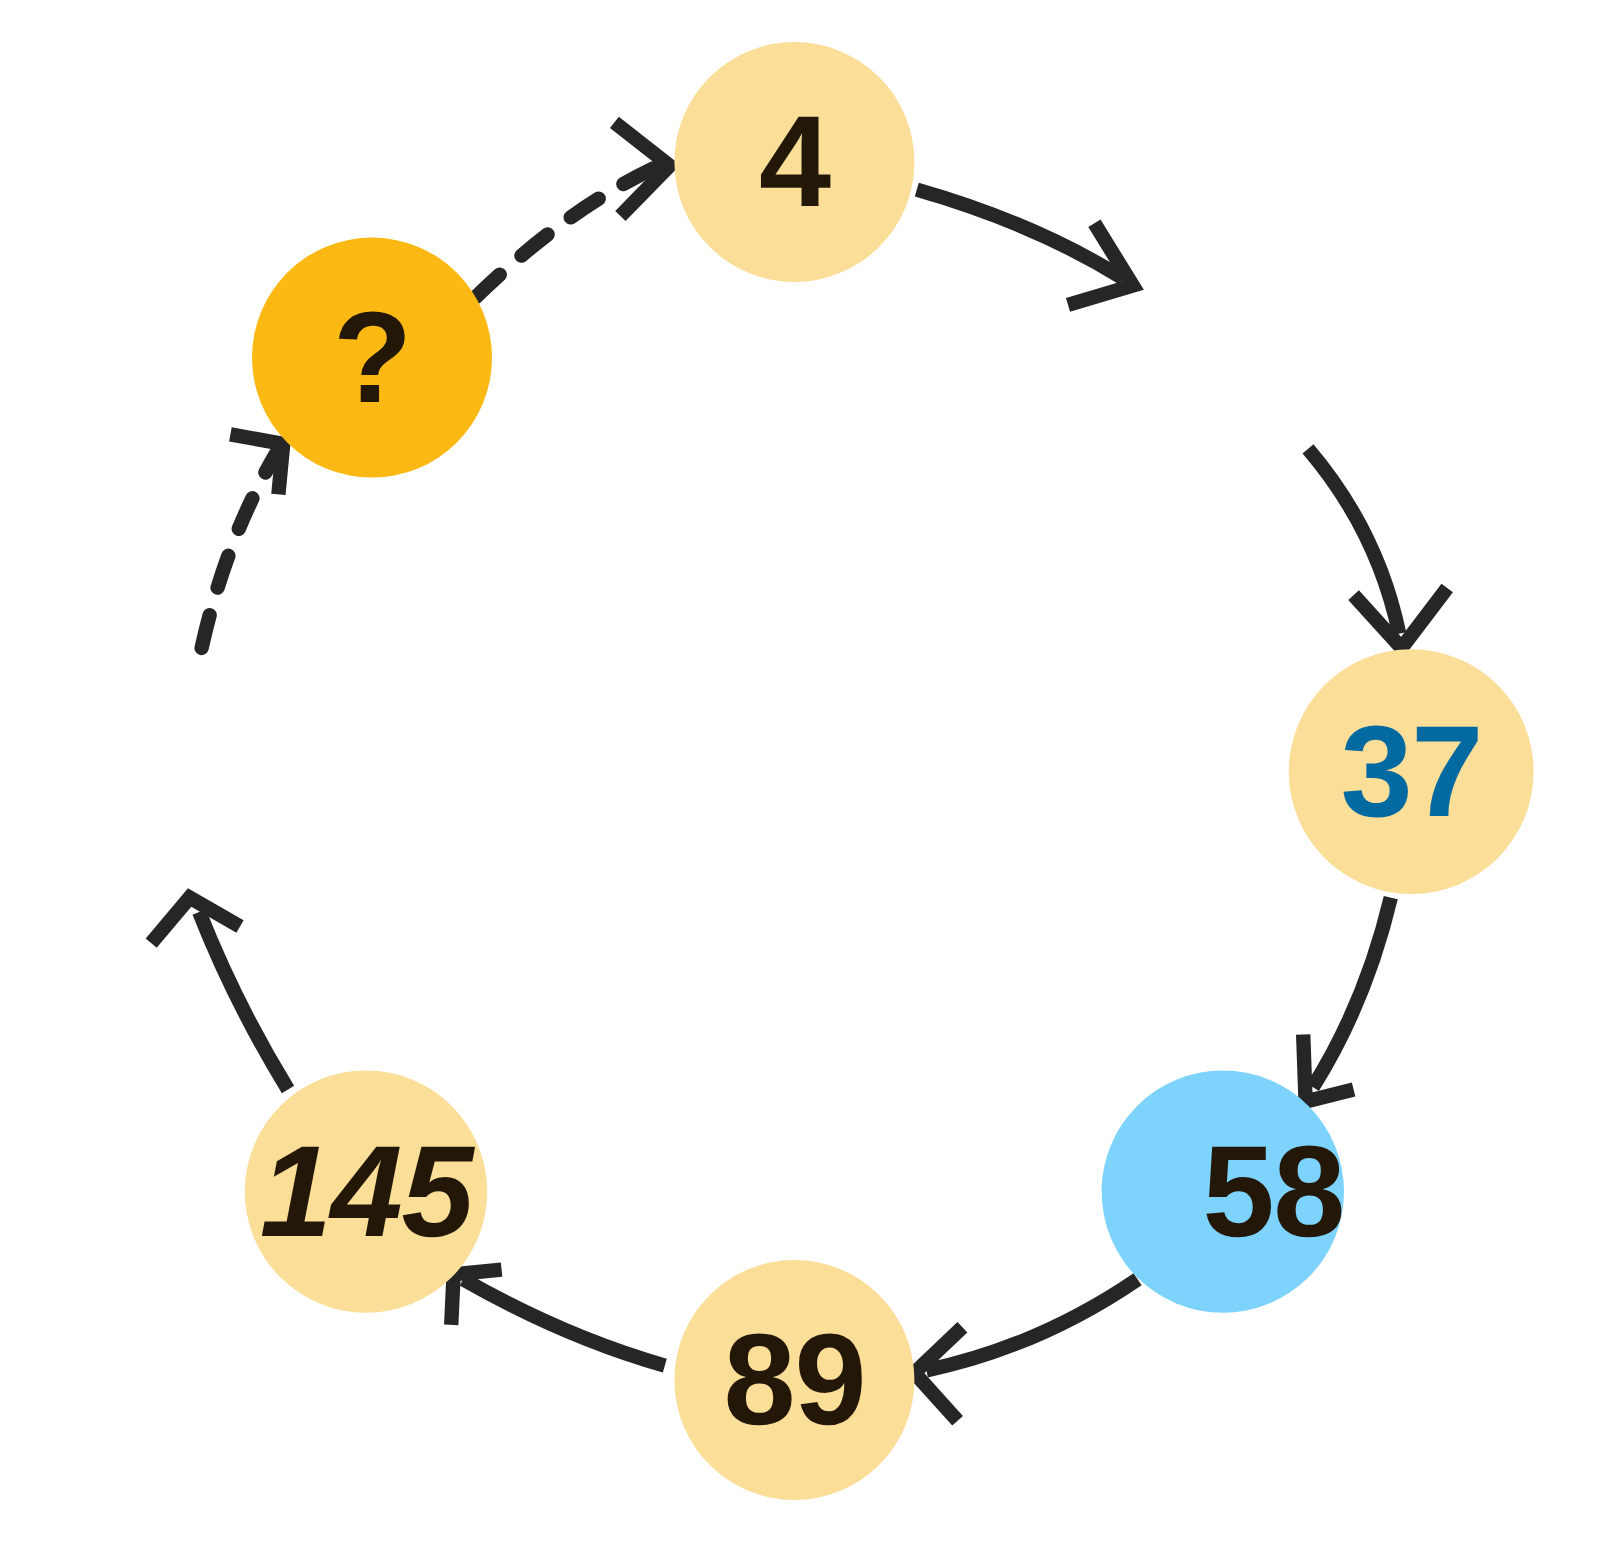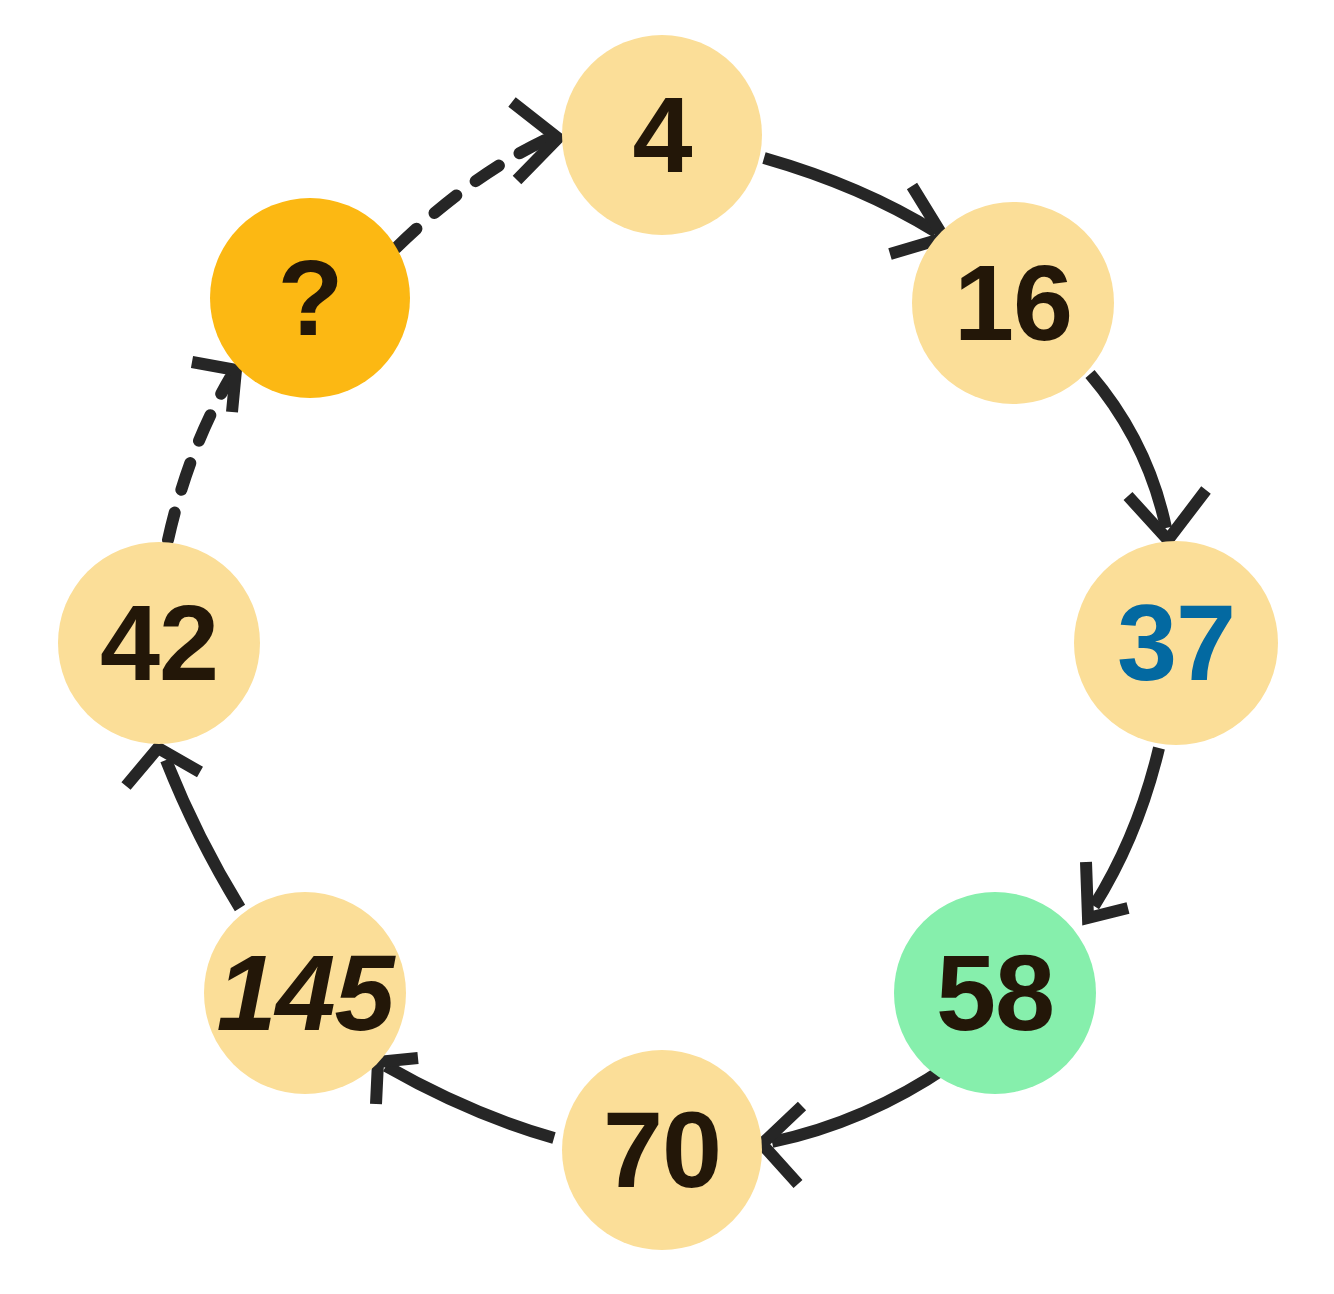--- a/index.html
+++ b/index.html
@@ -93,9 +93,6 @@
       <div class="node" style="left: 562px; top: 35px; width: 200px; height: 200px; background: rgb(251, 222, 152);">
         <span class="node-label" style="font-size: 108px; color: rgb(35, 23, 8);">4</span>
       </div>
-      <div class="node" style="left: 912px; top: 202px; width: 202px; height: 202px; background: rgb(251, 222, 152);">
-        <span class="node-label" style="font-size: 108px; color: rgb(35, 23, 8);">16</span>
-      </div>
       <div class="node" style="left: 1074px; top: 541px; width: 204px; height: 204px; background: rgb(251, 222, 152);">
         <span class="node-label" style="font-size: 108px; color: #0369a1;">37</span>
       </div>

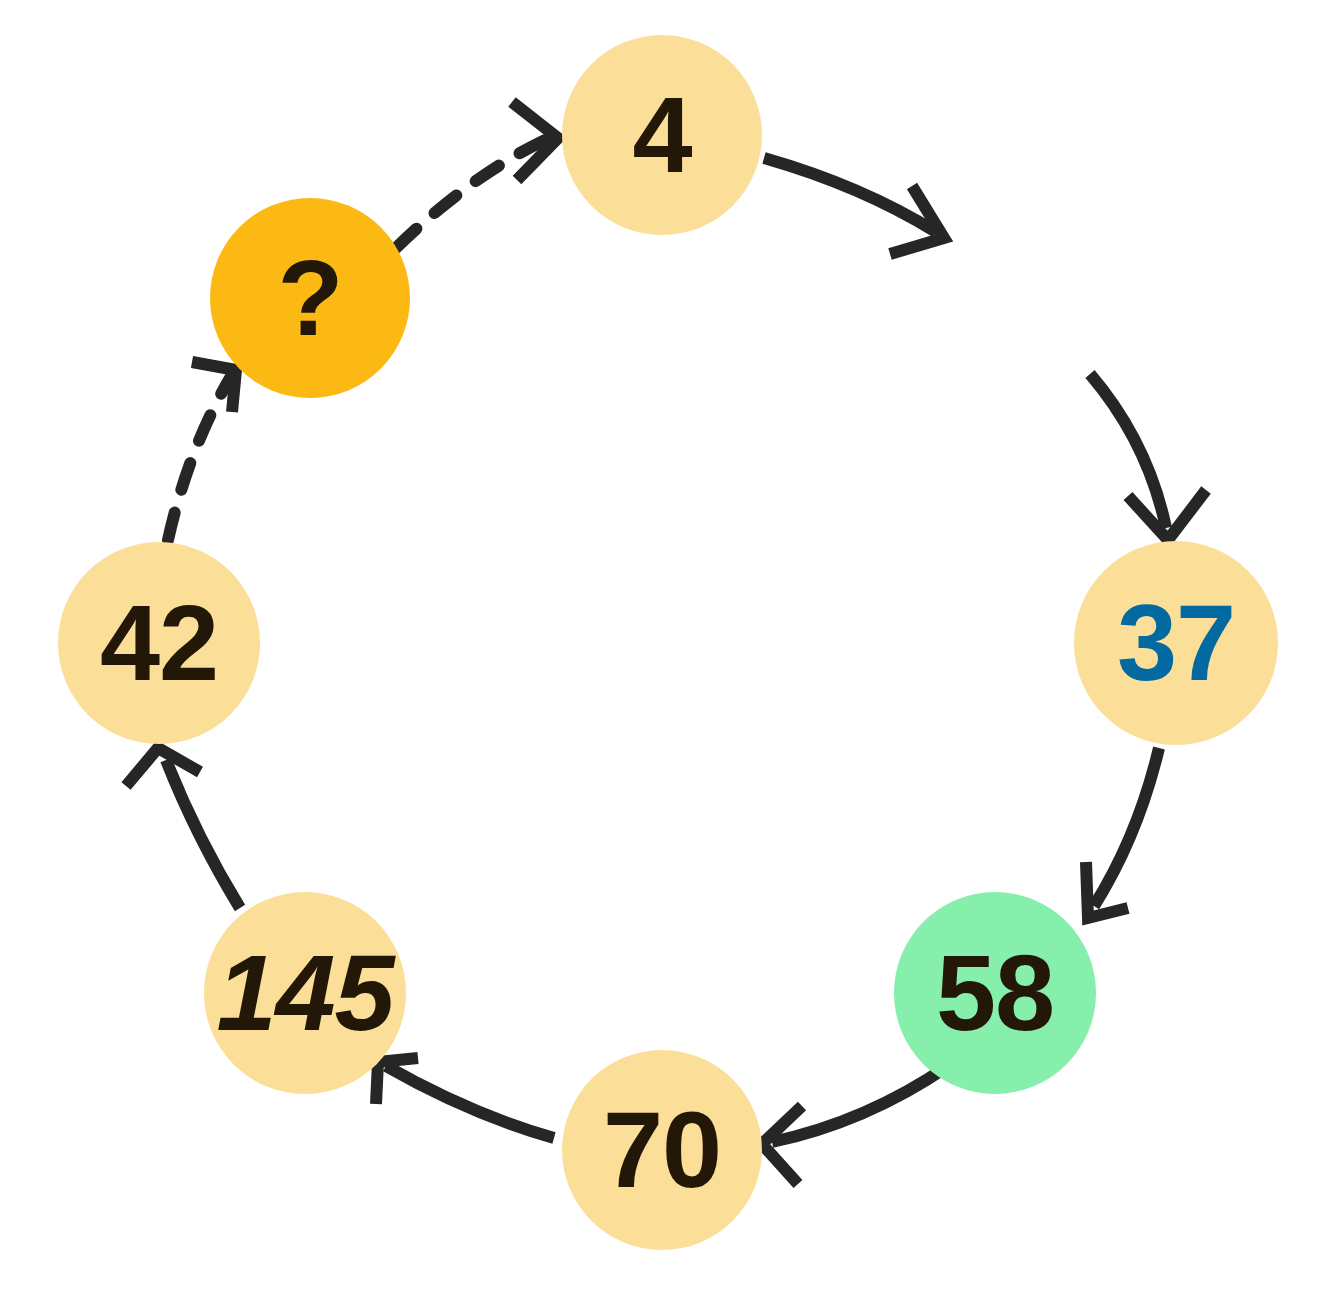--- a/index.html
+++ b/index.html
@@ -105,9 +105,6 @@
       <div class="node" style="left: 204px; top: 892px; width: 202px; height: 202px; background: rgb(251, 222, 152);">
         <span class="node-label" style="font-size: 108px; color: rgb(35, 23, 8); font-style: italic;">145</span>
       </div>
-      <div class="node" style="left: 58px; top: 542px; width: 202px; height: 202px; background: rgb(251, 222, 152);">
-        <span class="node-label" style="font-size: 108px; color: rgb(35, 23, 8);">42</span>
-      </div>
     </div>
 
 </div>

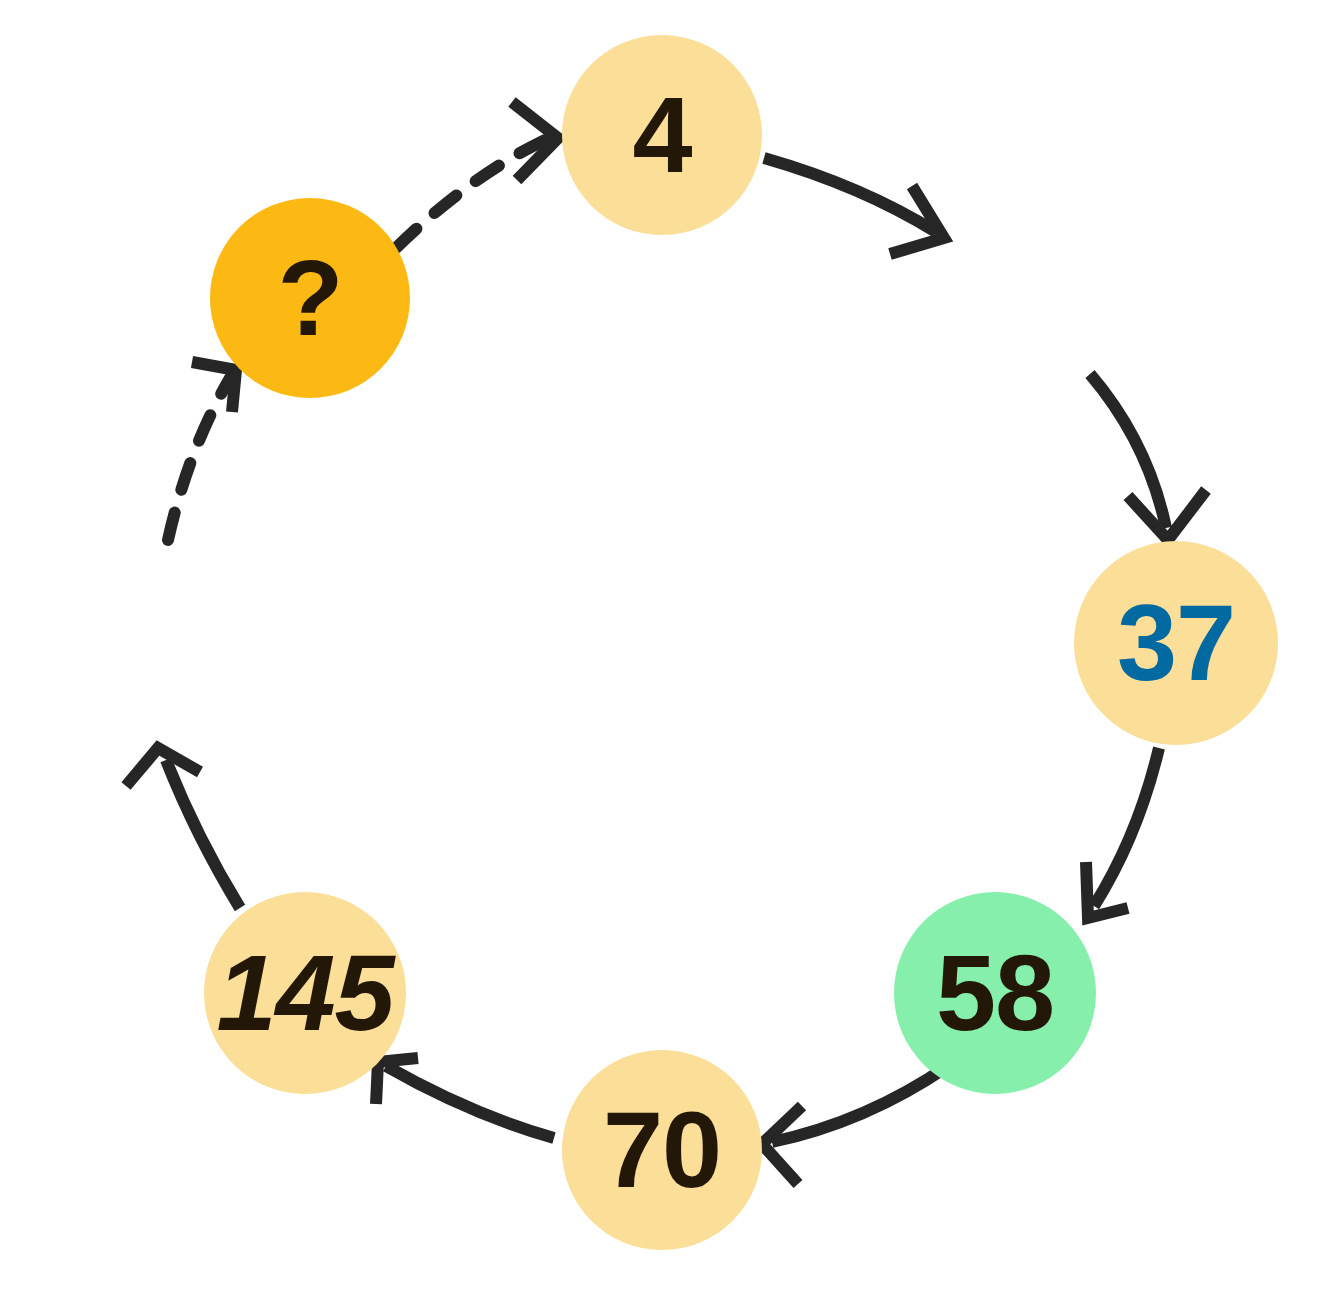--- a/index.html
+++ b/index.html
@@ -96,7 +96,7 @@
       <div class="node" style="left: 1074px; top: 541px; width: 204px; height: 204px; background: rgb(251, 222, 152);">
         <span class="node-label" style="font-size: 108px; color: #0369a1;">37</span>
       </div>
-      <div class="node" style="left: 894px; top: 892px; width: 202px; height: 202px; background: #86efac;">
+      <div class="node" style="left: 918px; top: 892px; width: 202px; height: 202px; background: #7dd3fc; justify-content: flex-end;">
         <span class="node-label" style="font-size: 108px; color: rgb(35, 23, 8);">58</span>
       </div>
       <div class="node" style="left: 562px; top: 1050px; width: 200px; height: 200px; background: rgb(251, 222, 152);">

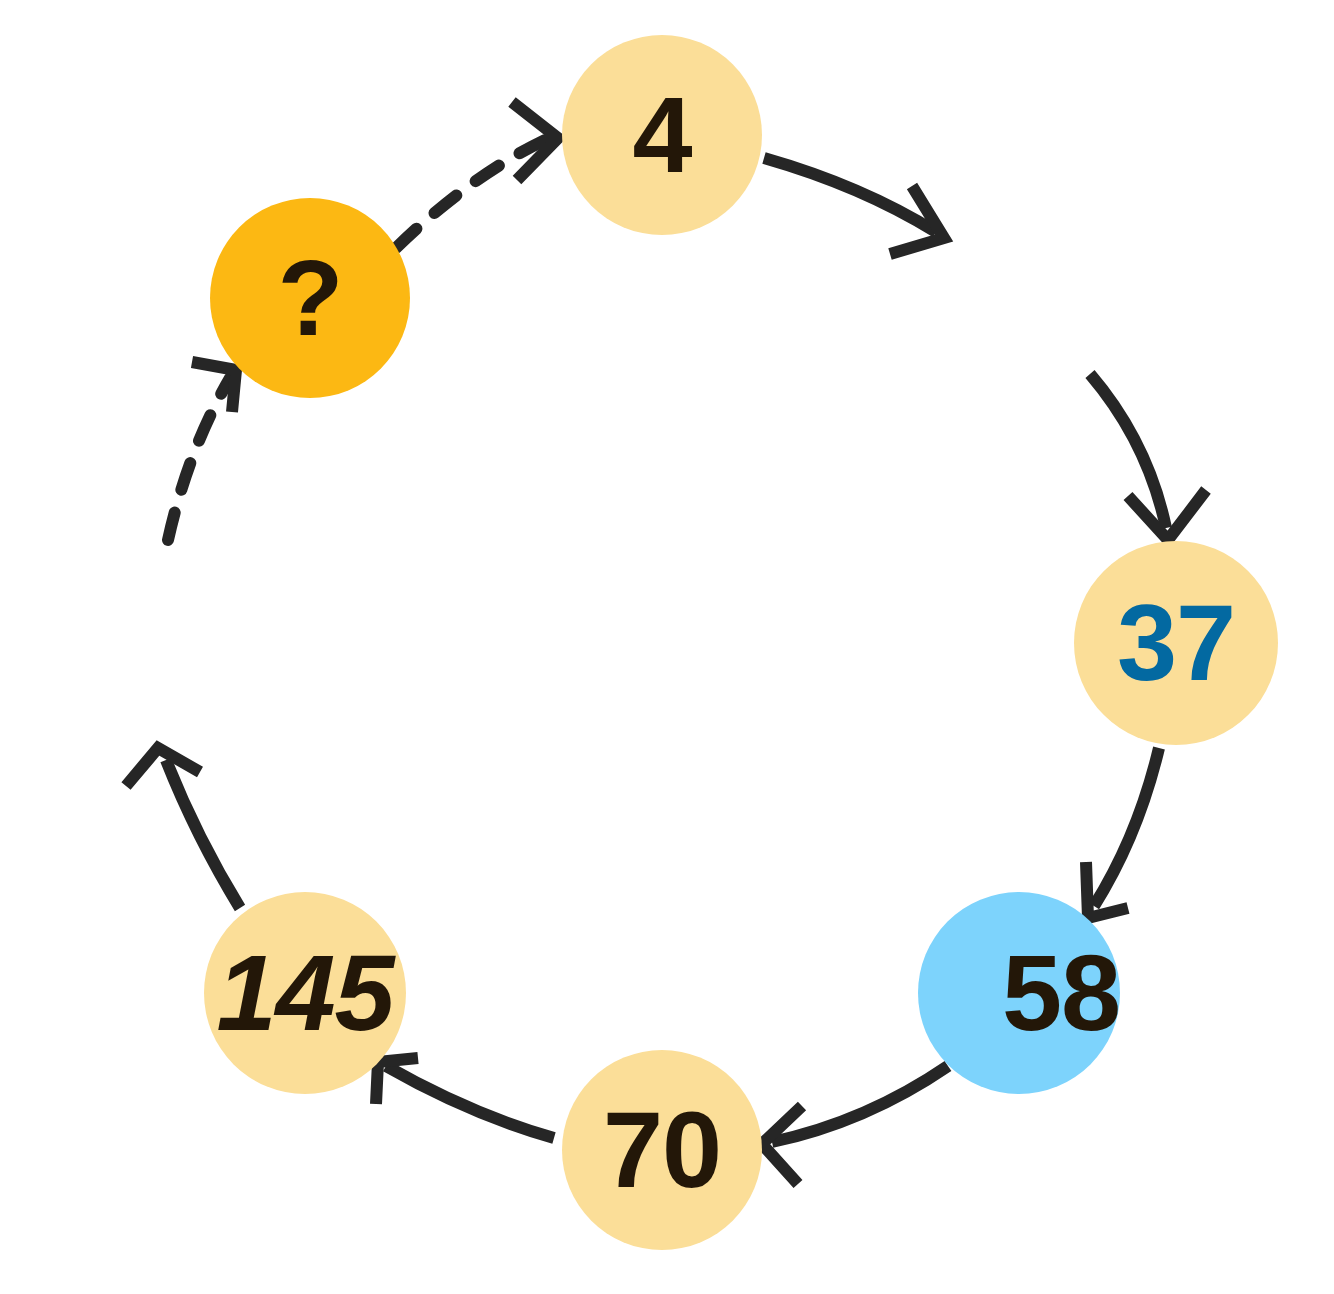--- a/index.html
+++ b/index.html
@@ -100,7 +100,7 @@
         <span class="node-label" style="font-size: 108px; color: rgb(35, 23, 8);">58</span>
       </div>
       <div class="node" style="left: 562px; top: 1050px; width: 200px; height: 200px; background: rgb(251, 222, 152);">
-        <span class="node-label" style="font-size: 108px; color: rgb(35, 23, 8);">70</span>
+        <span class="node-label" style="font-size: 108px; color: rgb(35, 23, 8);">89</span>
       </div>
       <div class="node" style="left: 204px; top: 892px; width: 202px; height: 202px; background: rgb(251, 222, 152);">
         <span class="node-label" style="font-size: 108px; color: rgb(35, 23, 8); font-style: italic;">145</span>

